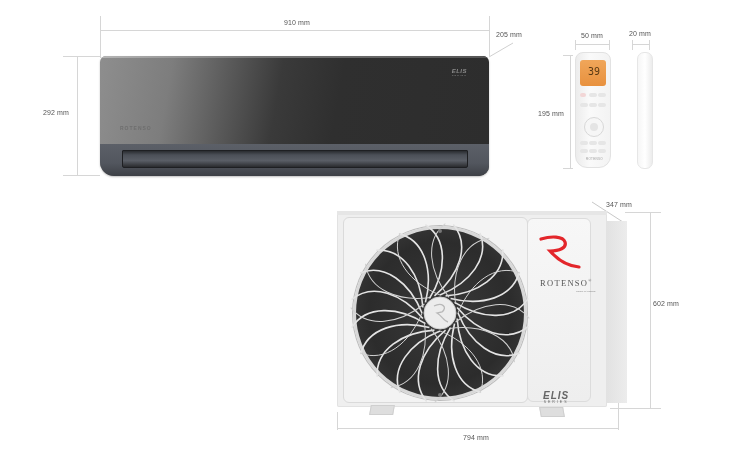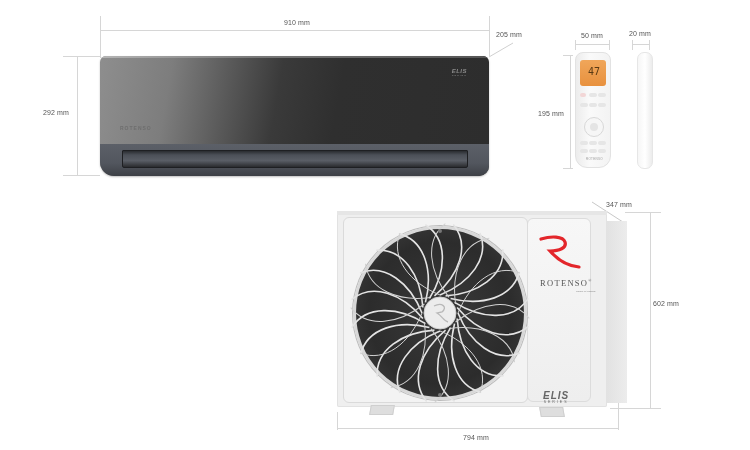--- a/index.html
+++ b/index.html
@@ -110,7 +110,7 @@
 
   <div class="remote">
     <div class="remote-screen">
-      <span class="remote-temp">47</span>
+      <span class="remote-temp">39</span>
     </div>
     <div class="rbtn" style="left:4px;top:40px;width:6px;background:#f2d6d6;"></div>
     <div class="rbtn" style="left:13px;top:40px;"></div>

